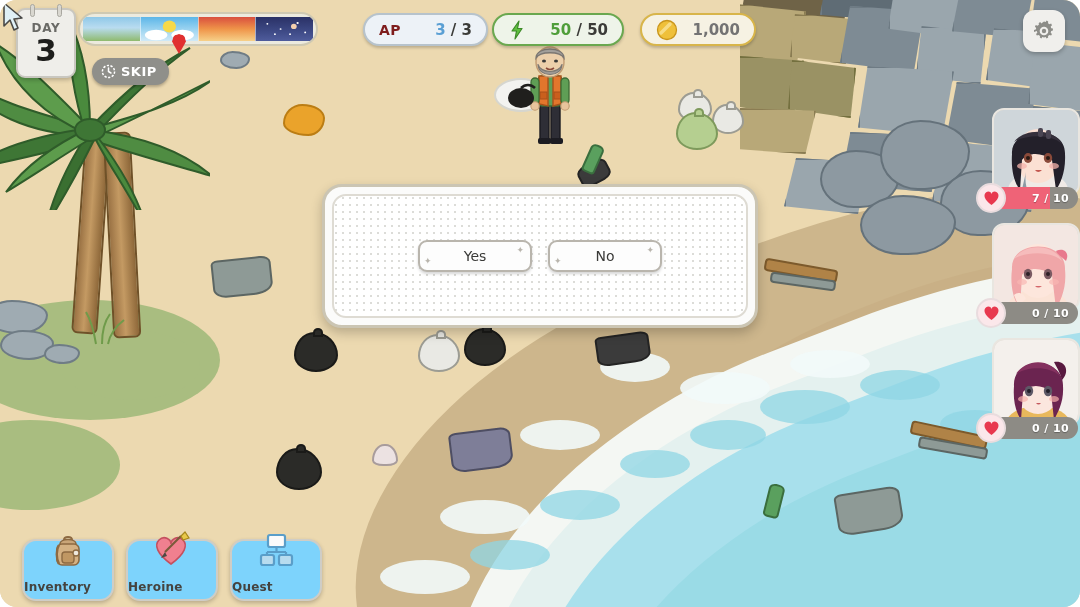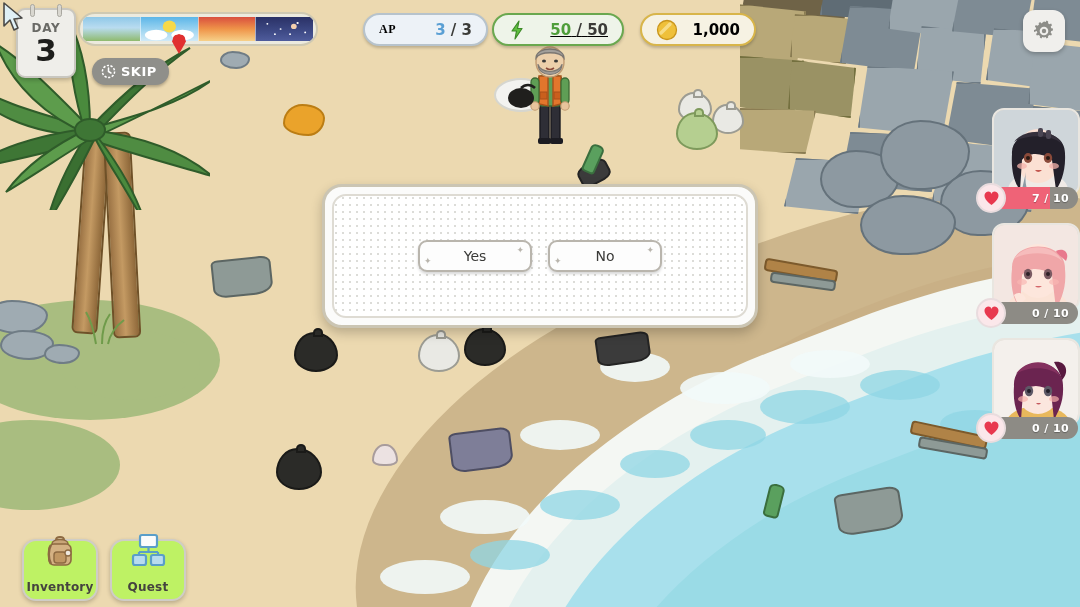--- a/index.html
+++ b/index.html
@@ -13,6 +13,7 @@
     width: 1080px; height: 607px;
     overflow: hidden;
     background: #e7d5ae;
+    border-radius: 17px;
   }
 
   

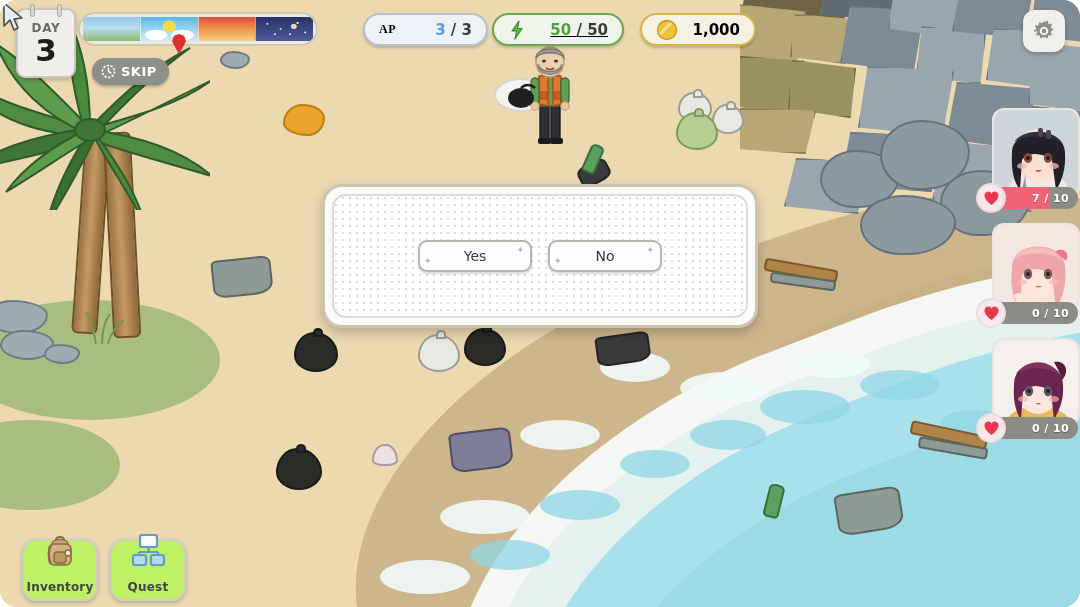--- a/index.html
+++ b/index.html
@@ -268,7 +268,7 @@
     background: #edf2f7; border: 2px solid #b7c3cc;
     justify-content: space-between;
   }
-  .ap-text { color: #000000; font-size: 12px; letter-spacing: .5px; font-family: Liberation Serif, serif; }
+  .ap-text { color: #7f1d1d; font-size: 14px; letter-spacing: .5px; }
   .ap-cur { color: #5a9fd4; }
   .ap-max { color: #3b3b38; }
   .pill-stamina {

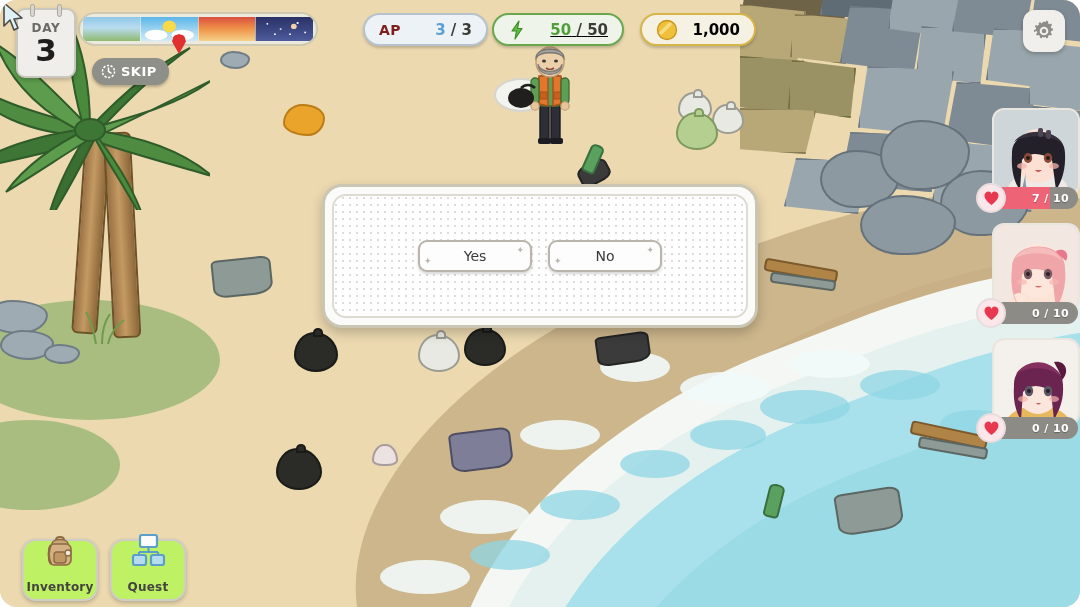--- a/index.html
+++ b/index.html
@@ -645,7 +645,7 @@
     <svg width="18" height="20" viewBox="0 0 16 20">
       <path d="M10 1 L3 11 L7.5 11 L6 19 L13 8.5 L8.5 8.5 Z" fill="#5fbf3f" stroke="#3d8a28" stroke-width="1.2" stroke-linejoin="round"></path>
     </svg>
-    <span style="margin-left:auto;text-decoration:underline;">
+    <span style="margin-left:auto;">
       <span class="stam-cur">50</span>
       <span class="stam-max">/</span>
       <span class="stam-max">50</span>

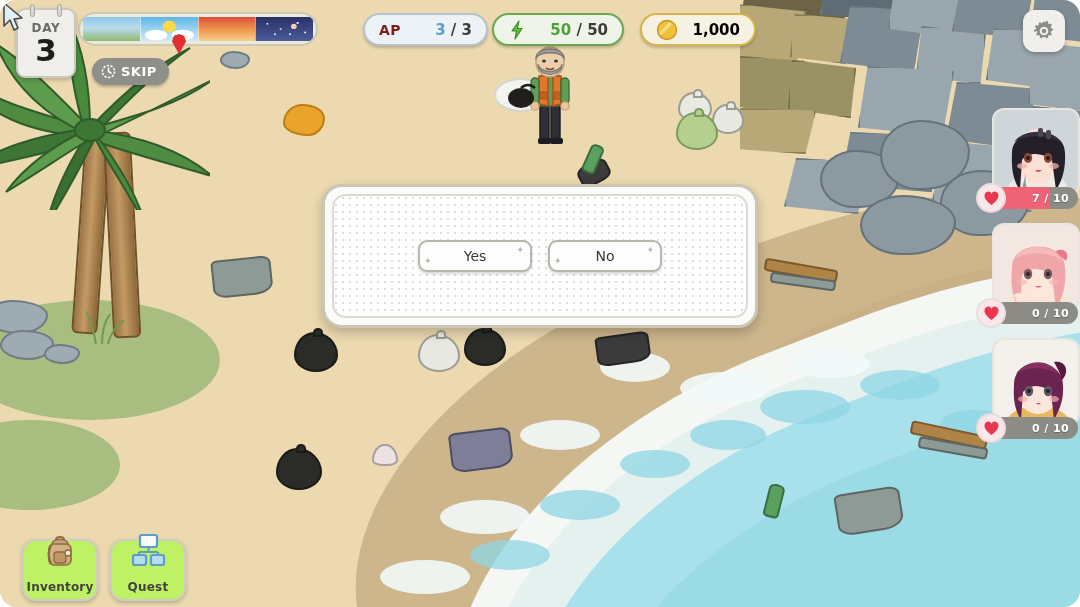--- a/index.html
+++ b/index.html
@@ -283,7 +283,7 @@
     background: #f6f2e3; border: 2px solid #d8b54a;
     justify-content: space-between;
   }
-  .gold-val { color: #000000; margin-left: auto; }
+  .gold-val { color: #737373; margin-left: auto; }
 
   
   .settings-btn {

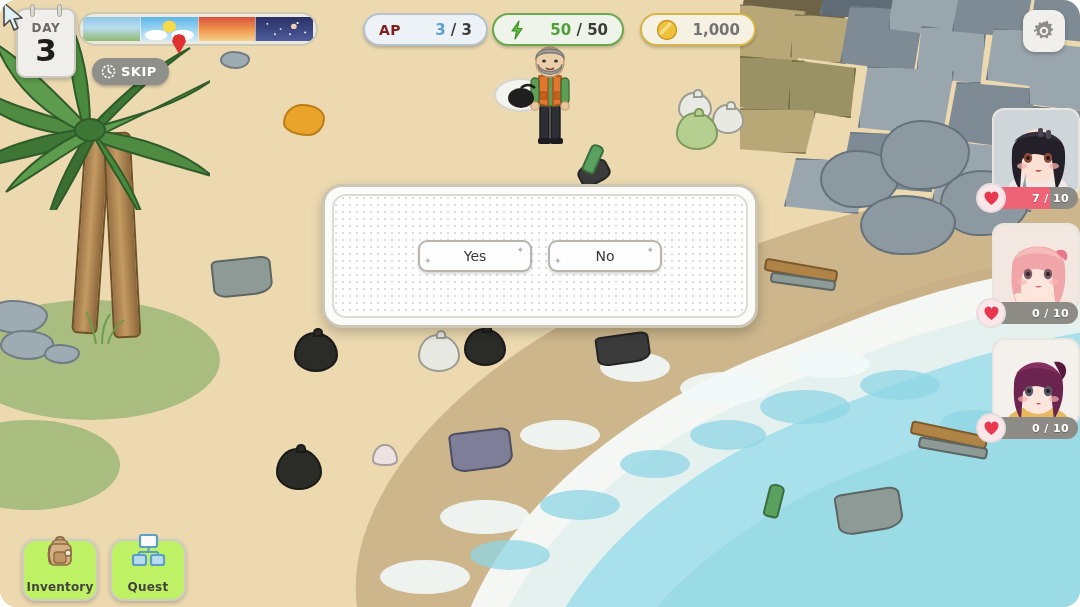--- a/index.html
+++ b/index.html
@@ -389,12 +389,12 @@
   }
   .nav-btn {
     position: relative;
-    width: 76px; height: 62px;
-    background: #bef264;
+    width: 92px; height: 62px;
+    background: #7dd3fc;
     border: 2px solid #cfcdc6;
     border-radius: 14px;
     display: flex; flex-direction: column;
-    align-items: center; justify-content: flex-end;
+    align-items: flex-start; justify-content: flex-end;
     padding-bottom: 5px;
     box-shadow: 0 2px 4px rgba(0,0,0,.22);
     cursor: pointer;

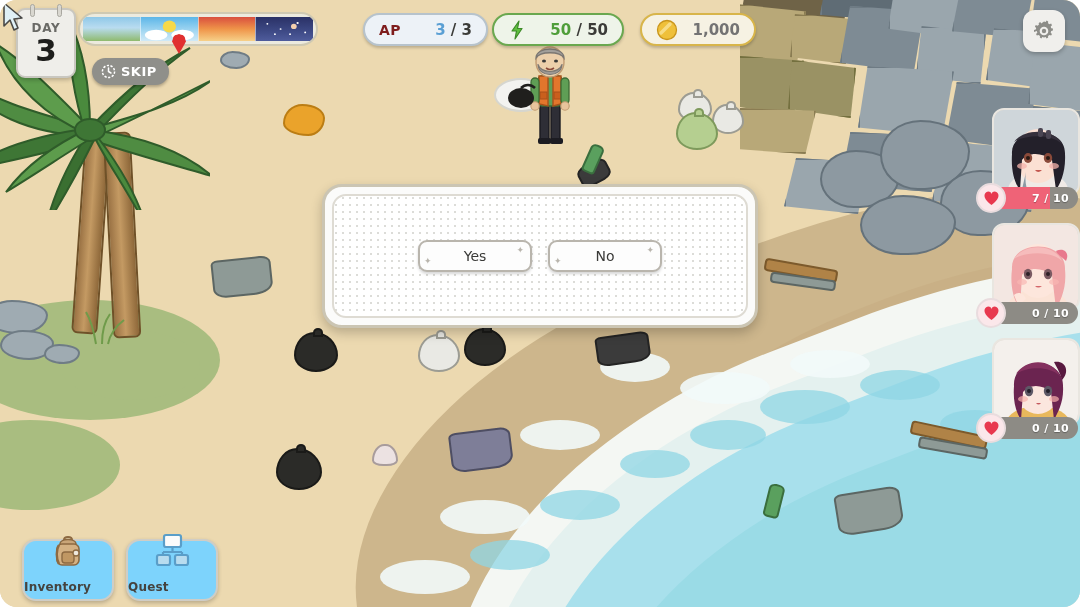--- a/index.html
+++ b/index.html
@@ -794,6 +794,17 @@
       <div class="nav-label">Inventory</div>
     </div>
 
+    <div class="nav-btn">
+      <div class="nav-icon">
+        <svg width="42" height="40" viewBox="0 0 42 40">
+          <path d="M20 34 C 6 24, 3 15, 8 10 C 13 5, 20 9, 20 14 C 20 9, 27 5, 32 10 C 37 15, 34 24, 20 34 Z" fill="#f0808f" stroke="#c4505f" stroke-width="1.6"></path>
+          <path d="M30 6 L 14 22" stroke="#7a5a3a" stroke-width="2.2"></path>
+          <path d="M30 6 L 34 2 L 38 8 L 32 10 Z" fill="#e8c84a" stroke="#a8881a" stroke-width="1.2"></path>
+          <path d="M14 22 L 10 28 L 16 26 Z" fill="#4e4a44"></path>
+        </svg>
+      </div>
+      <div class="nav-label">Heroine</div>
+    </div>
 
 
     <div class="nav-btn">

